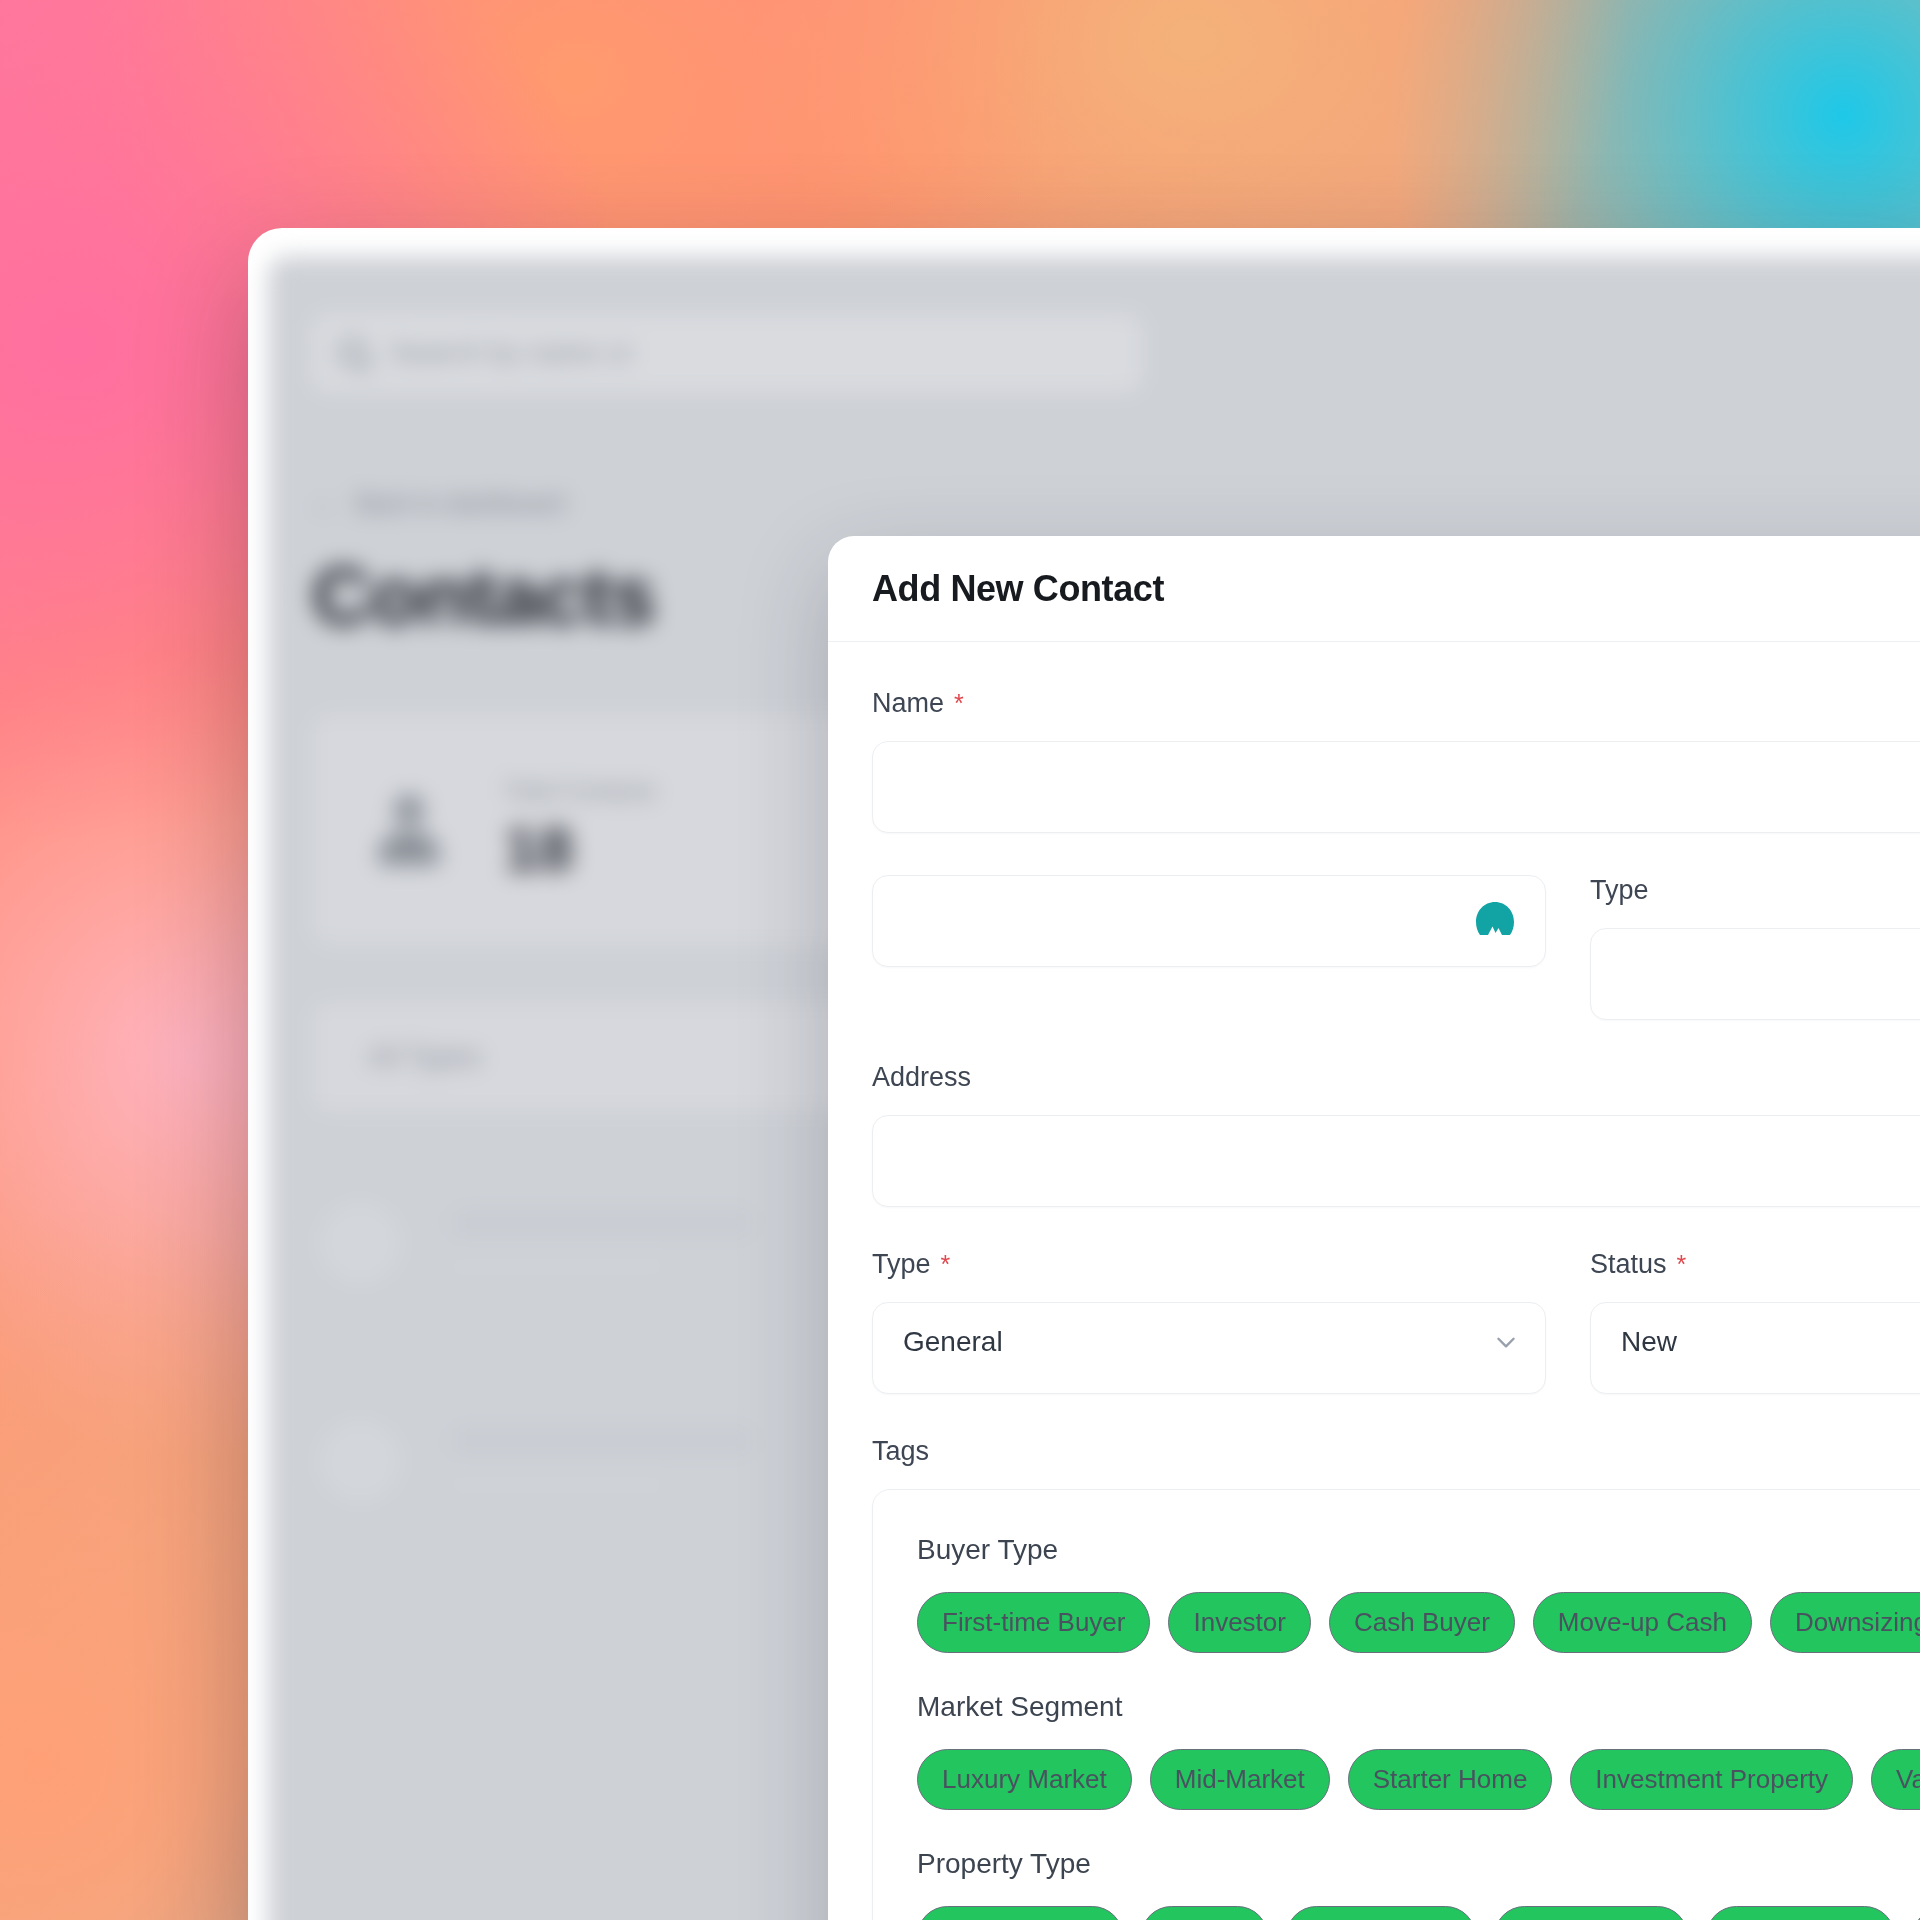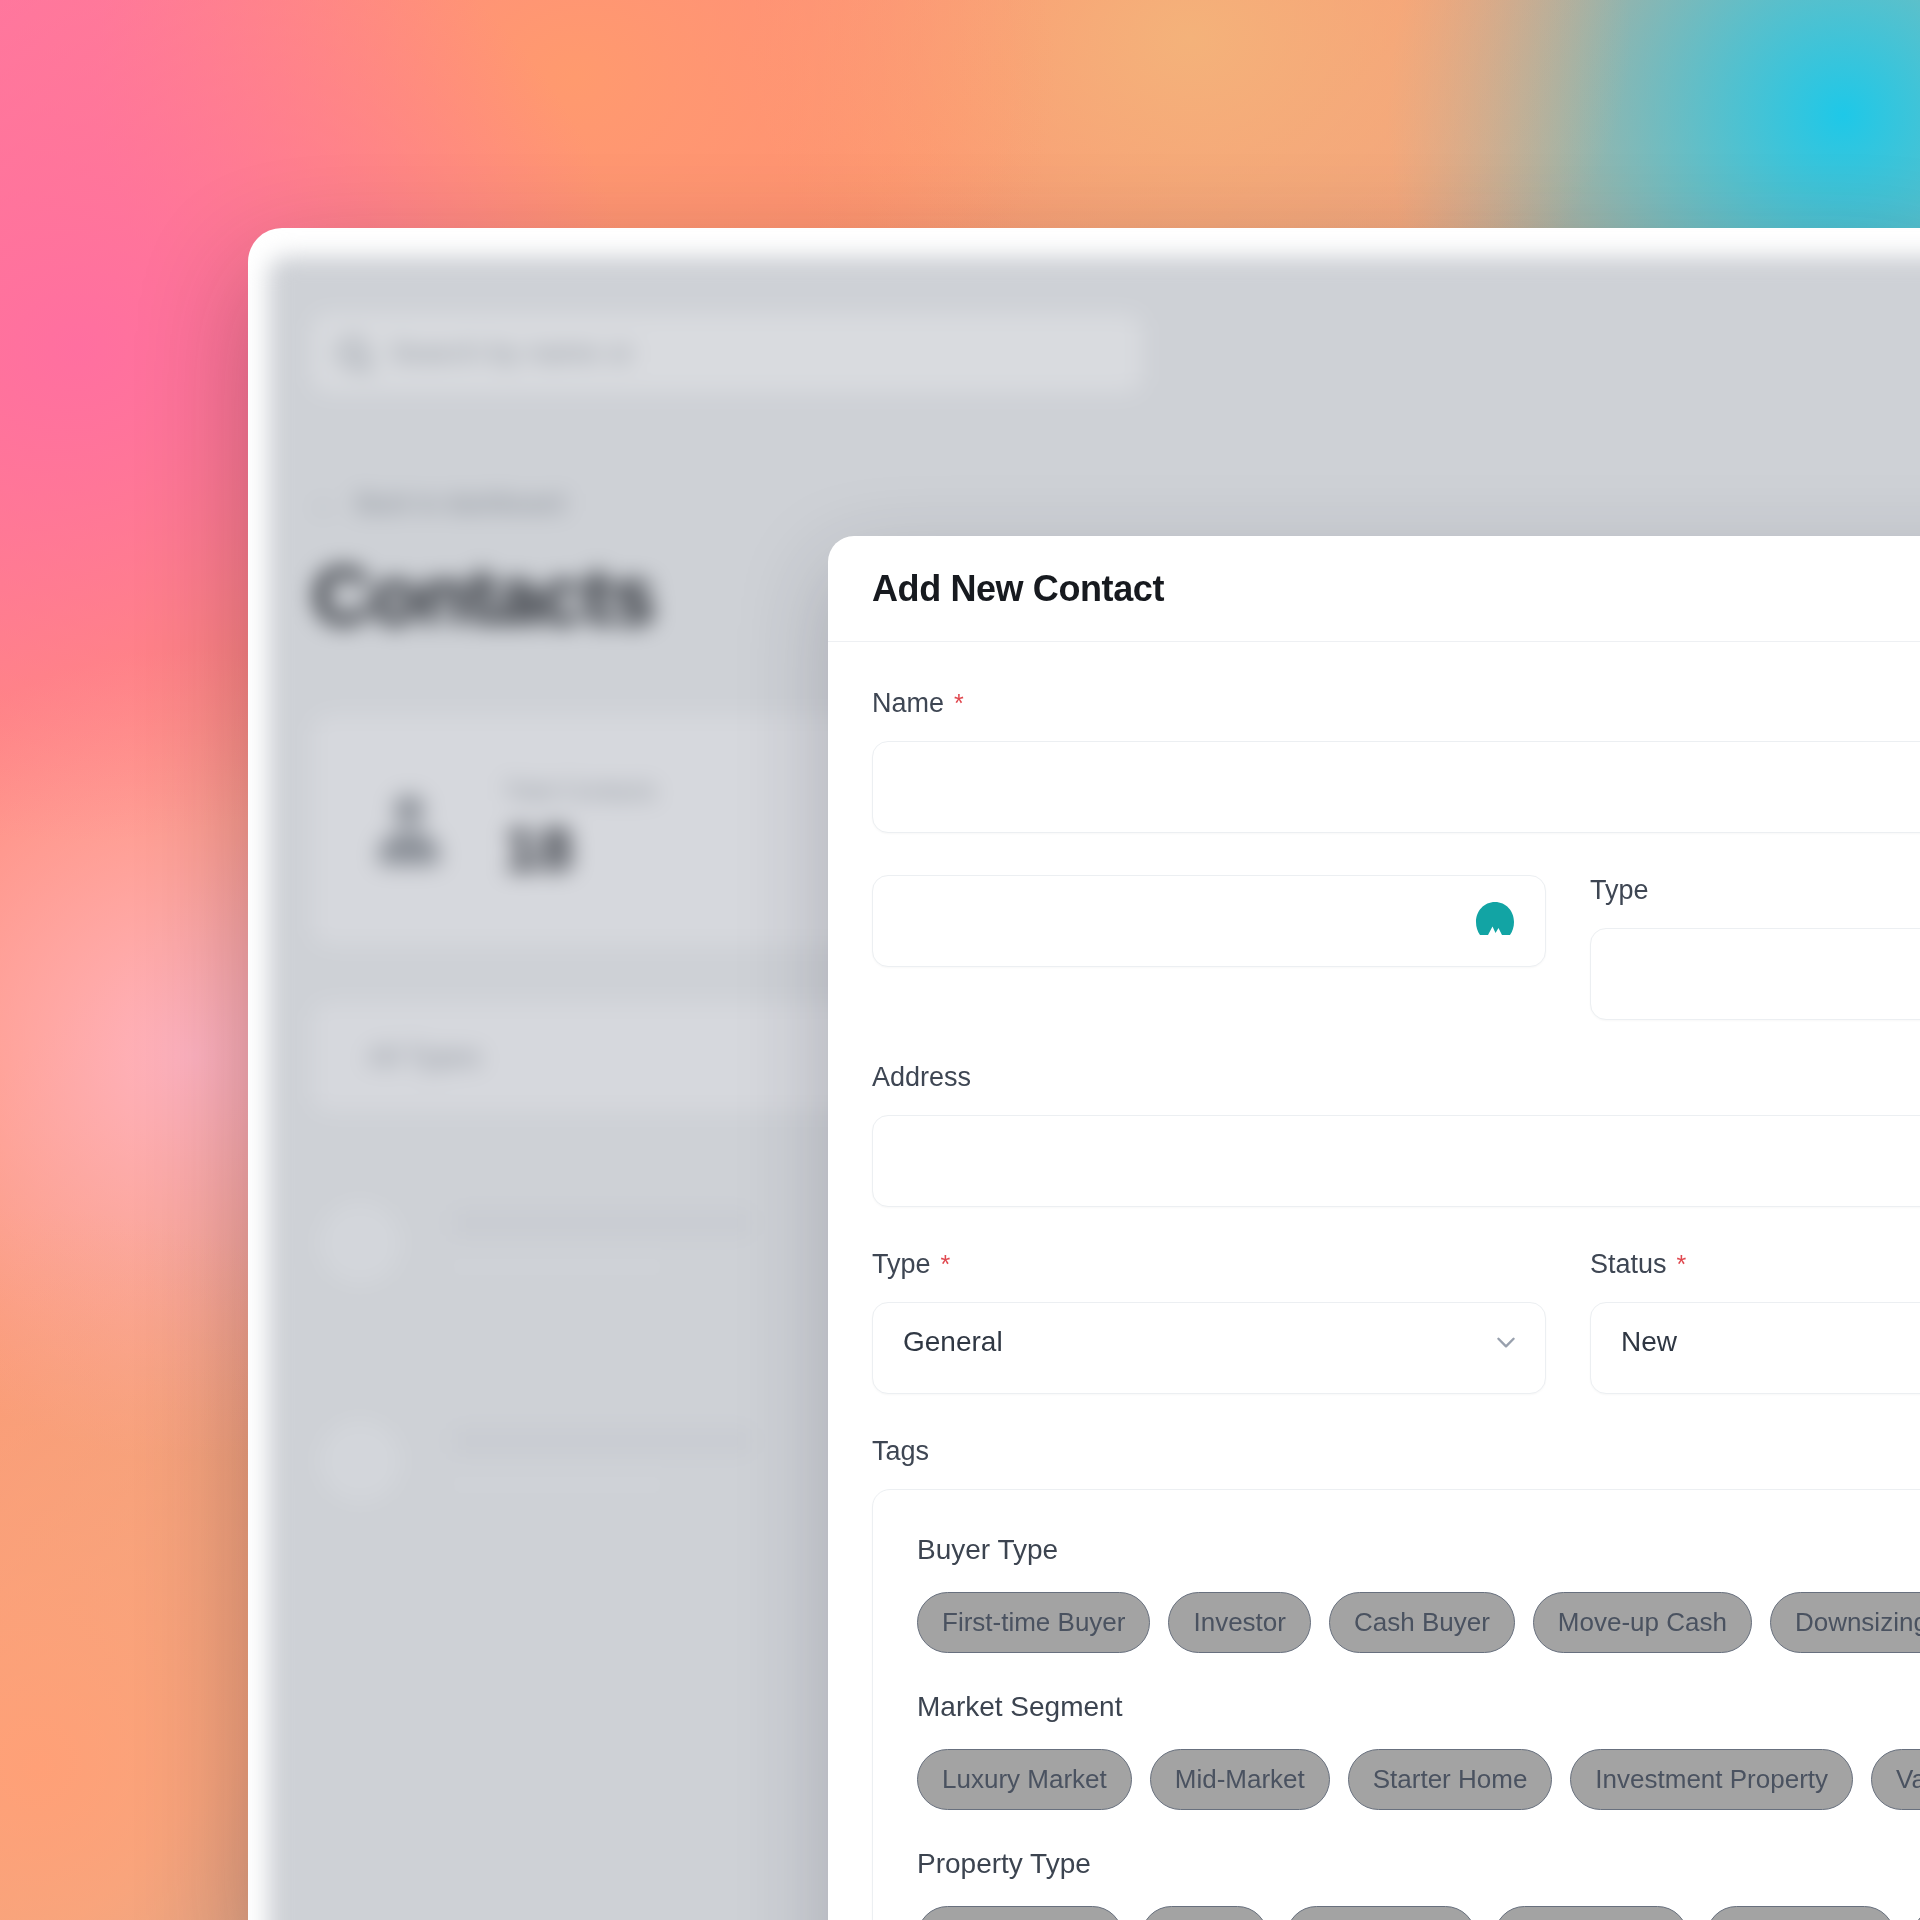--- a/index.html
+++ b/index.html
@@ -255,7 +255,7 @@
     font-size: 26px;
     border-radius: 999px;
     padding: 14px 24px;
-    background: #a3a3a3;
+    background: #22c55e;
     flex: none;
   }
 </style>

